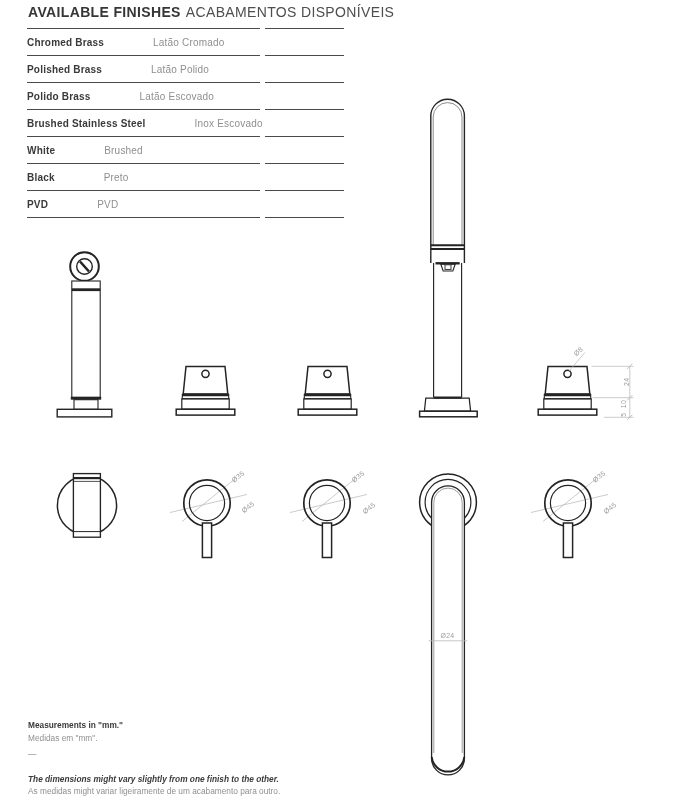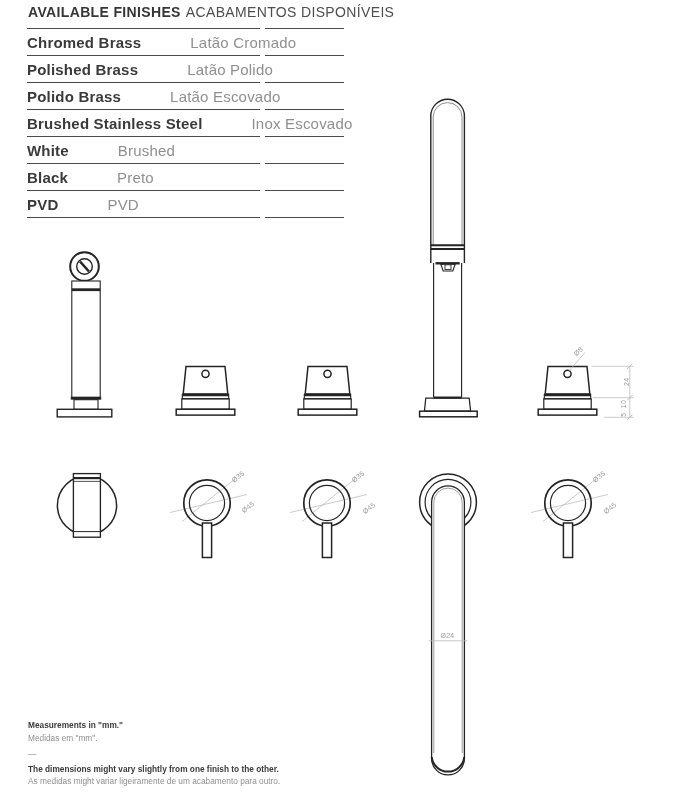--- a/index.html
+++ b/index.html
@@ -16,7 +16,7 @@
   .divider{display:flex;gap:5px;height:2px;}
   .divider .a{width:233px;border-top:1.6px solid #4a4a4a;}
   .divider .b{flex:1;border-top:1.6px solid #4a4a4a;}
-  .frow{height:25px;display:flex;align-items:center;font-size:15px;white-space:nowrap;}
+  .frow{height:25px;display:flex;align-items:center;font-size:10px;white-space:nowrap;}
   .frow .en{font-weight:bold;color:#3a3a3a;letter-spacing:.2px;}
   .frow .pt{color:#8f8f8f;margin-left:5px;letter-spacing:.2px;padding-left:44px;}
 

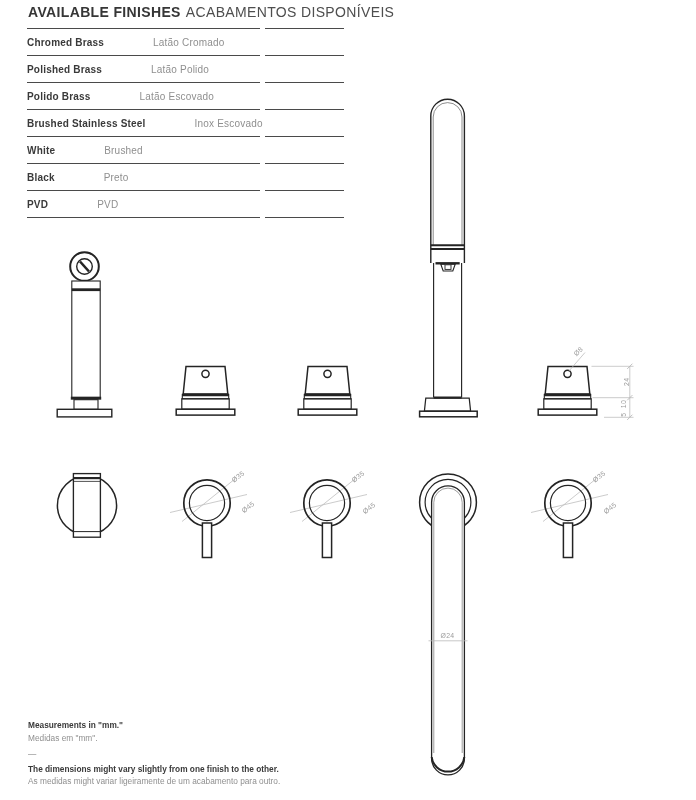--- a/index.html
+++ b/index.html
@@ -31,7 +31,7 @@
   .notes .b{font-weight:bold;color:#3a3a3a;}
   .notes .g{color:#8f8f8f;}
   .notes .dash{color:#8f8f8f;margin-top:4px;margin-bottom:2px;}
-  .notes .sp{margin-top:2px;}
+  .notes .sp{margin-top:12px;font-style:italic;}
   .notes div{margin:0;}
 </style>
 </head>

